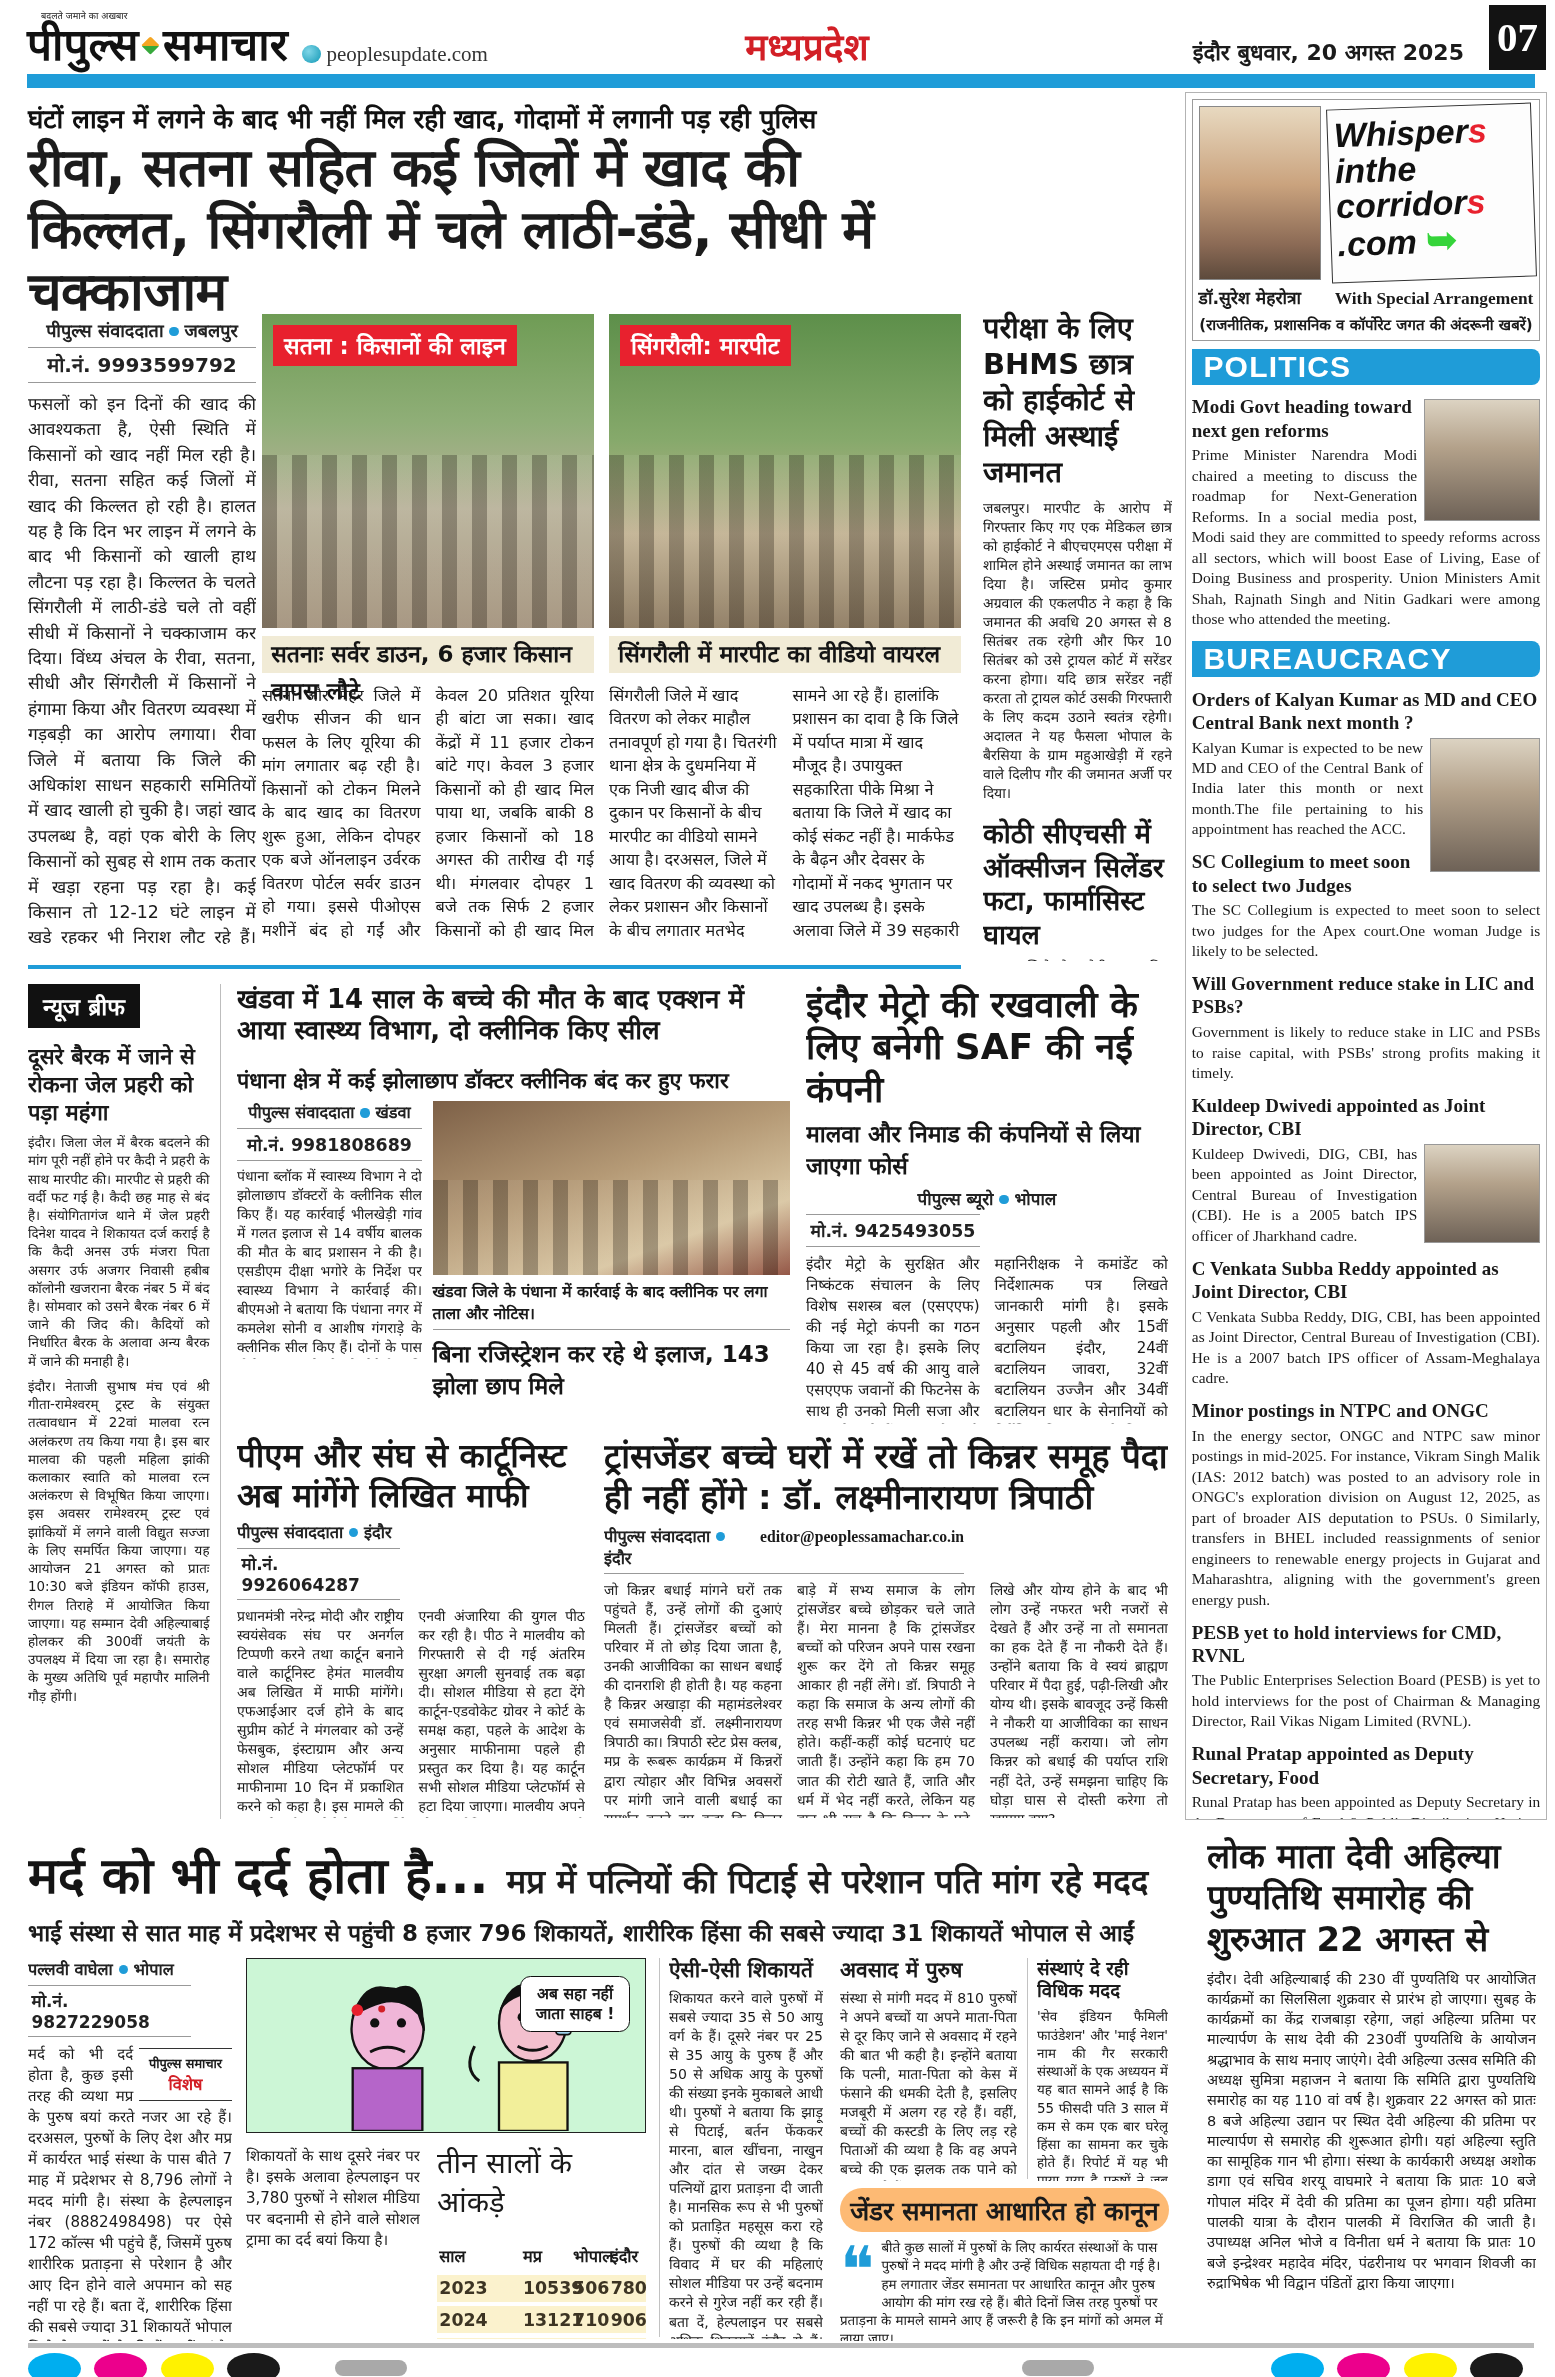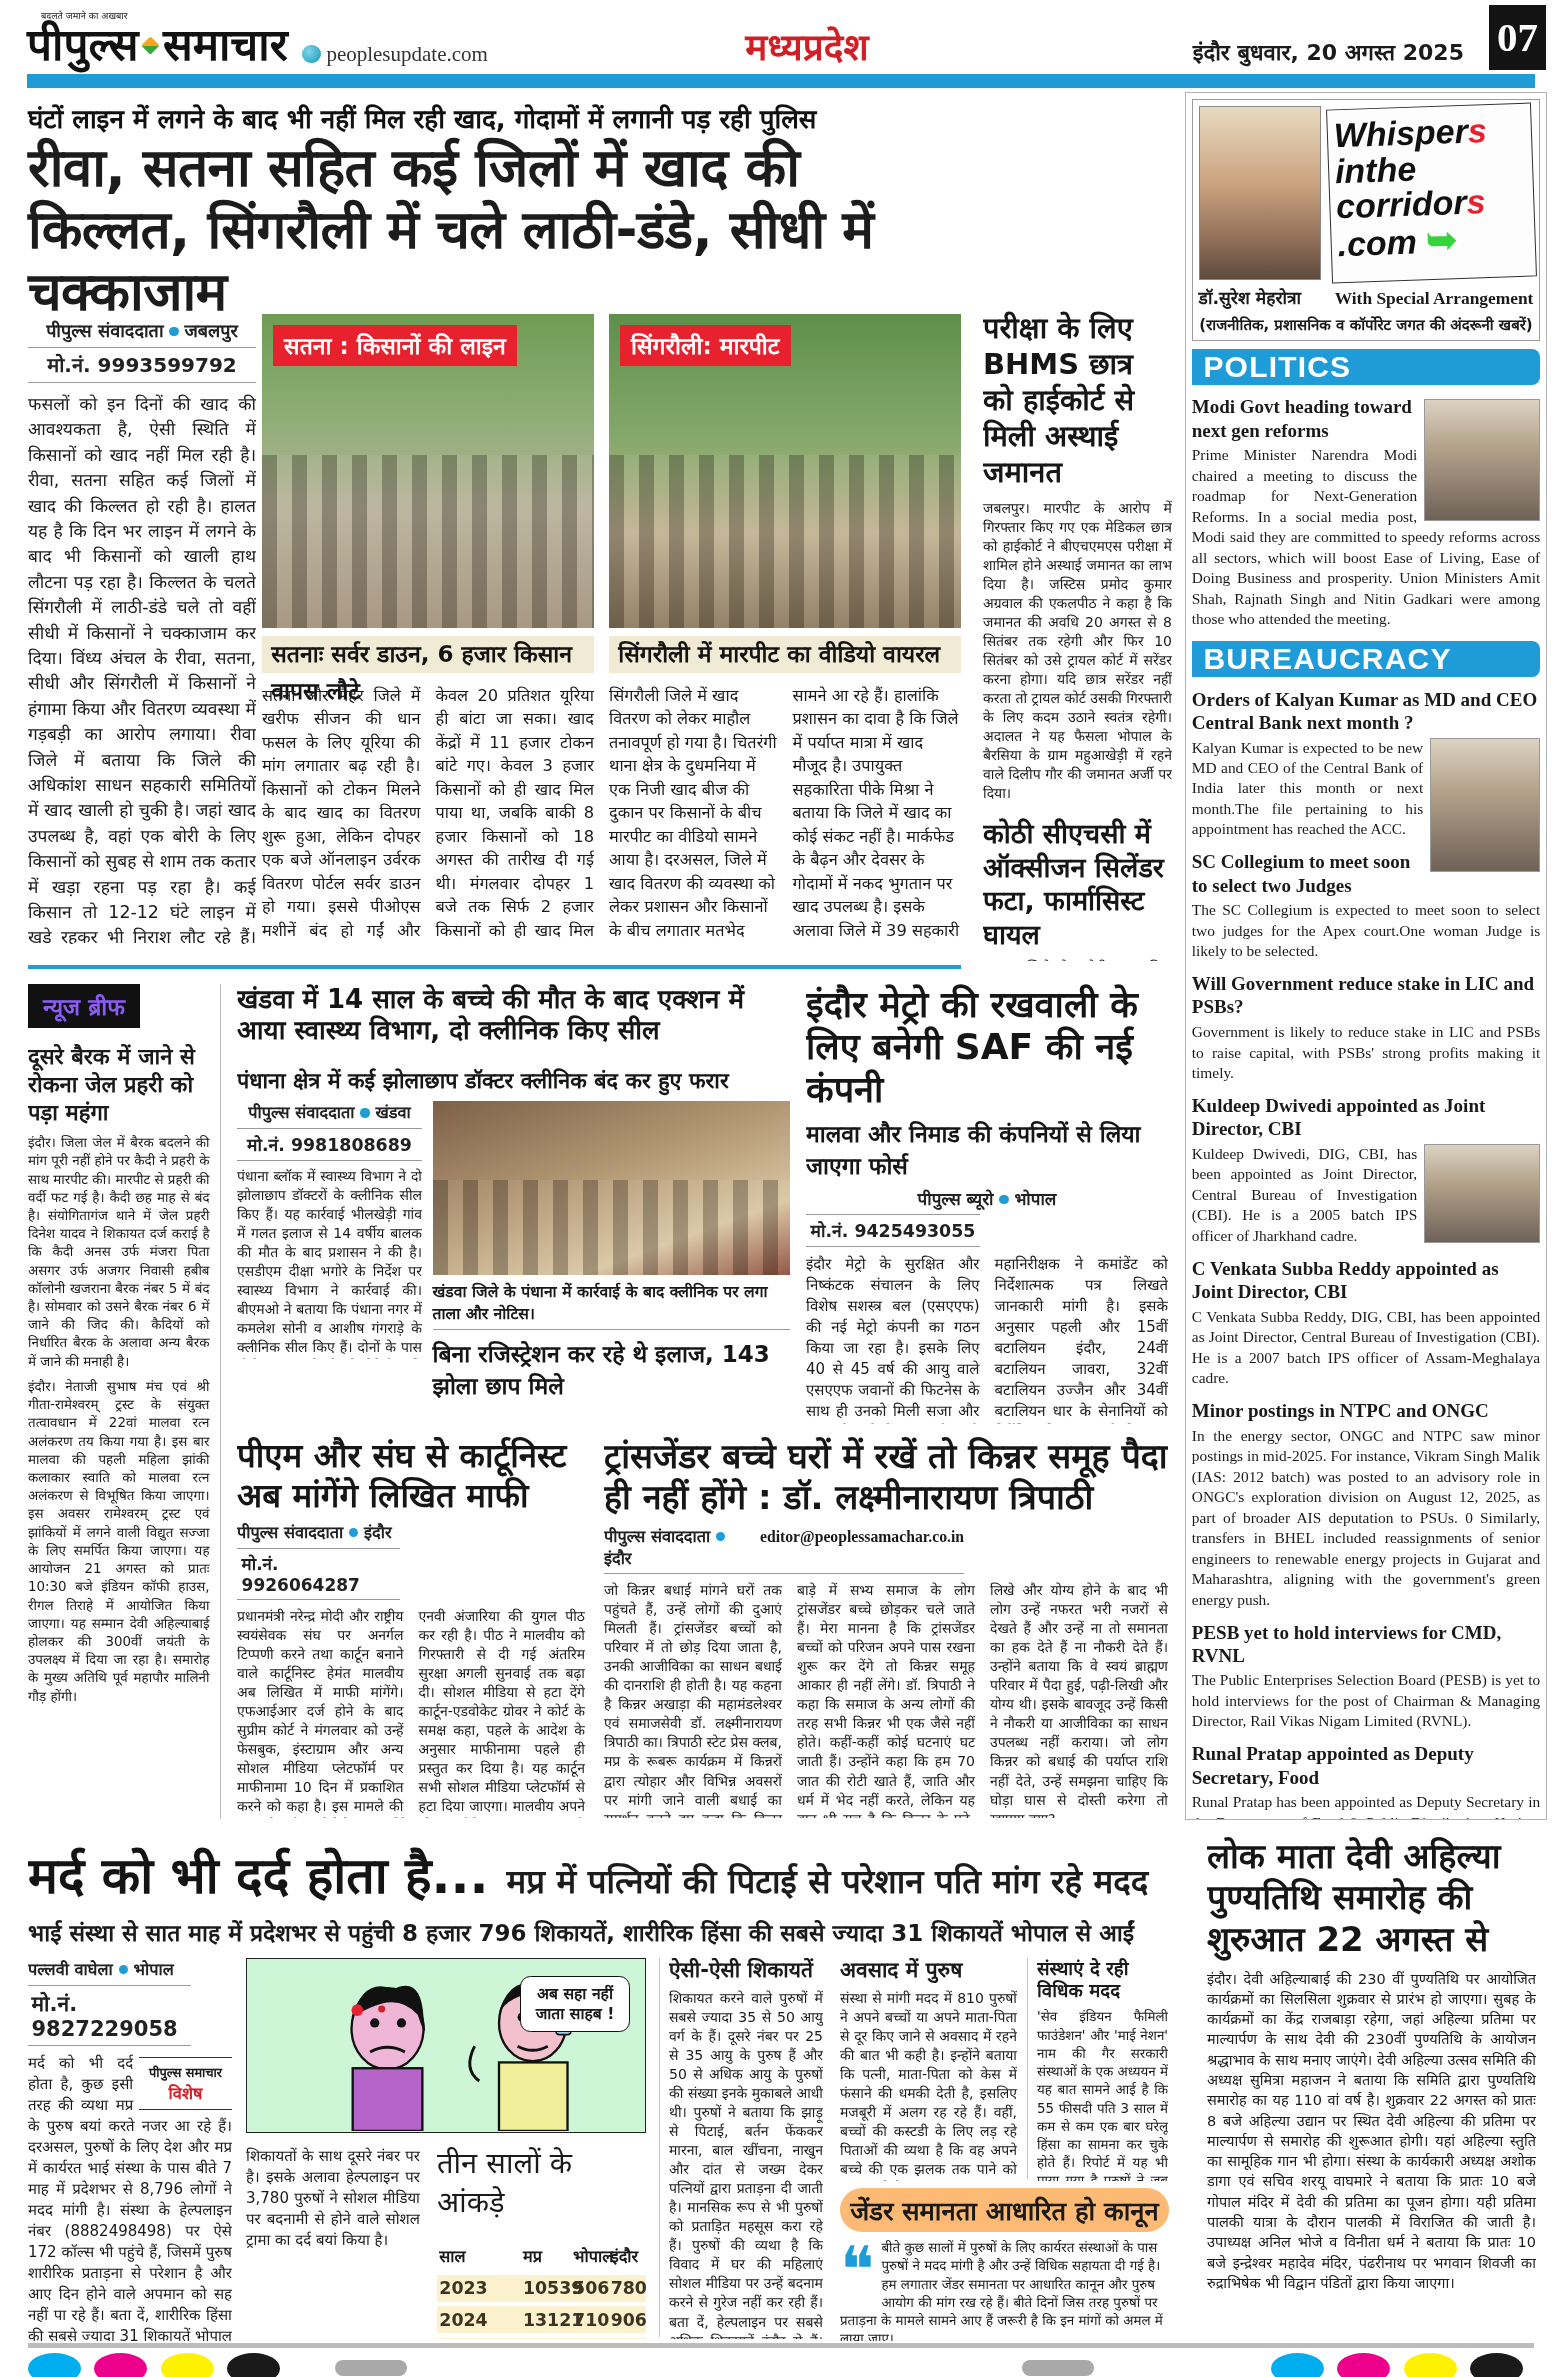--- a/index.html
+++ b/index.html
@@ -45,7 +45,7 @@
   .divblue { background:#1f9cd8; }
 
   
-  .nbhead { display:inline-block; background:#111; color:#8b5cf6; font-size:23px; font-weight:800; padding:5.8px 15px; }
+  .nbhead { display:inline-block; background:#111; color:#ffffff; font-size:23px; font-weight:800; padding:5.8px 15px; }
   .nb-h { font-size:22px; line-height:1.28; font-weight:900; margin-top:15px; }
   .nb-b { font-size:13.4px; line-height:1.36; margin-top:7px; }
 

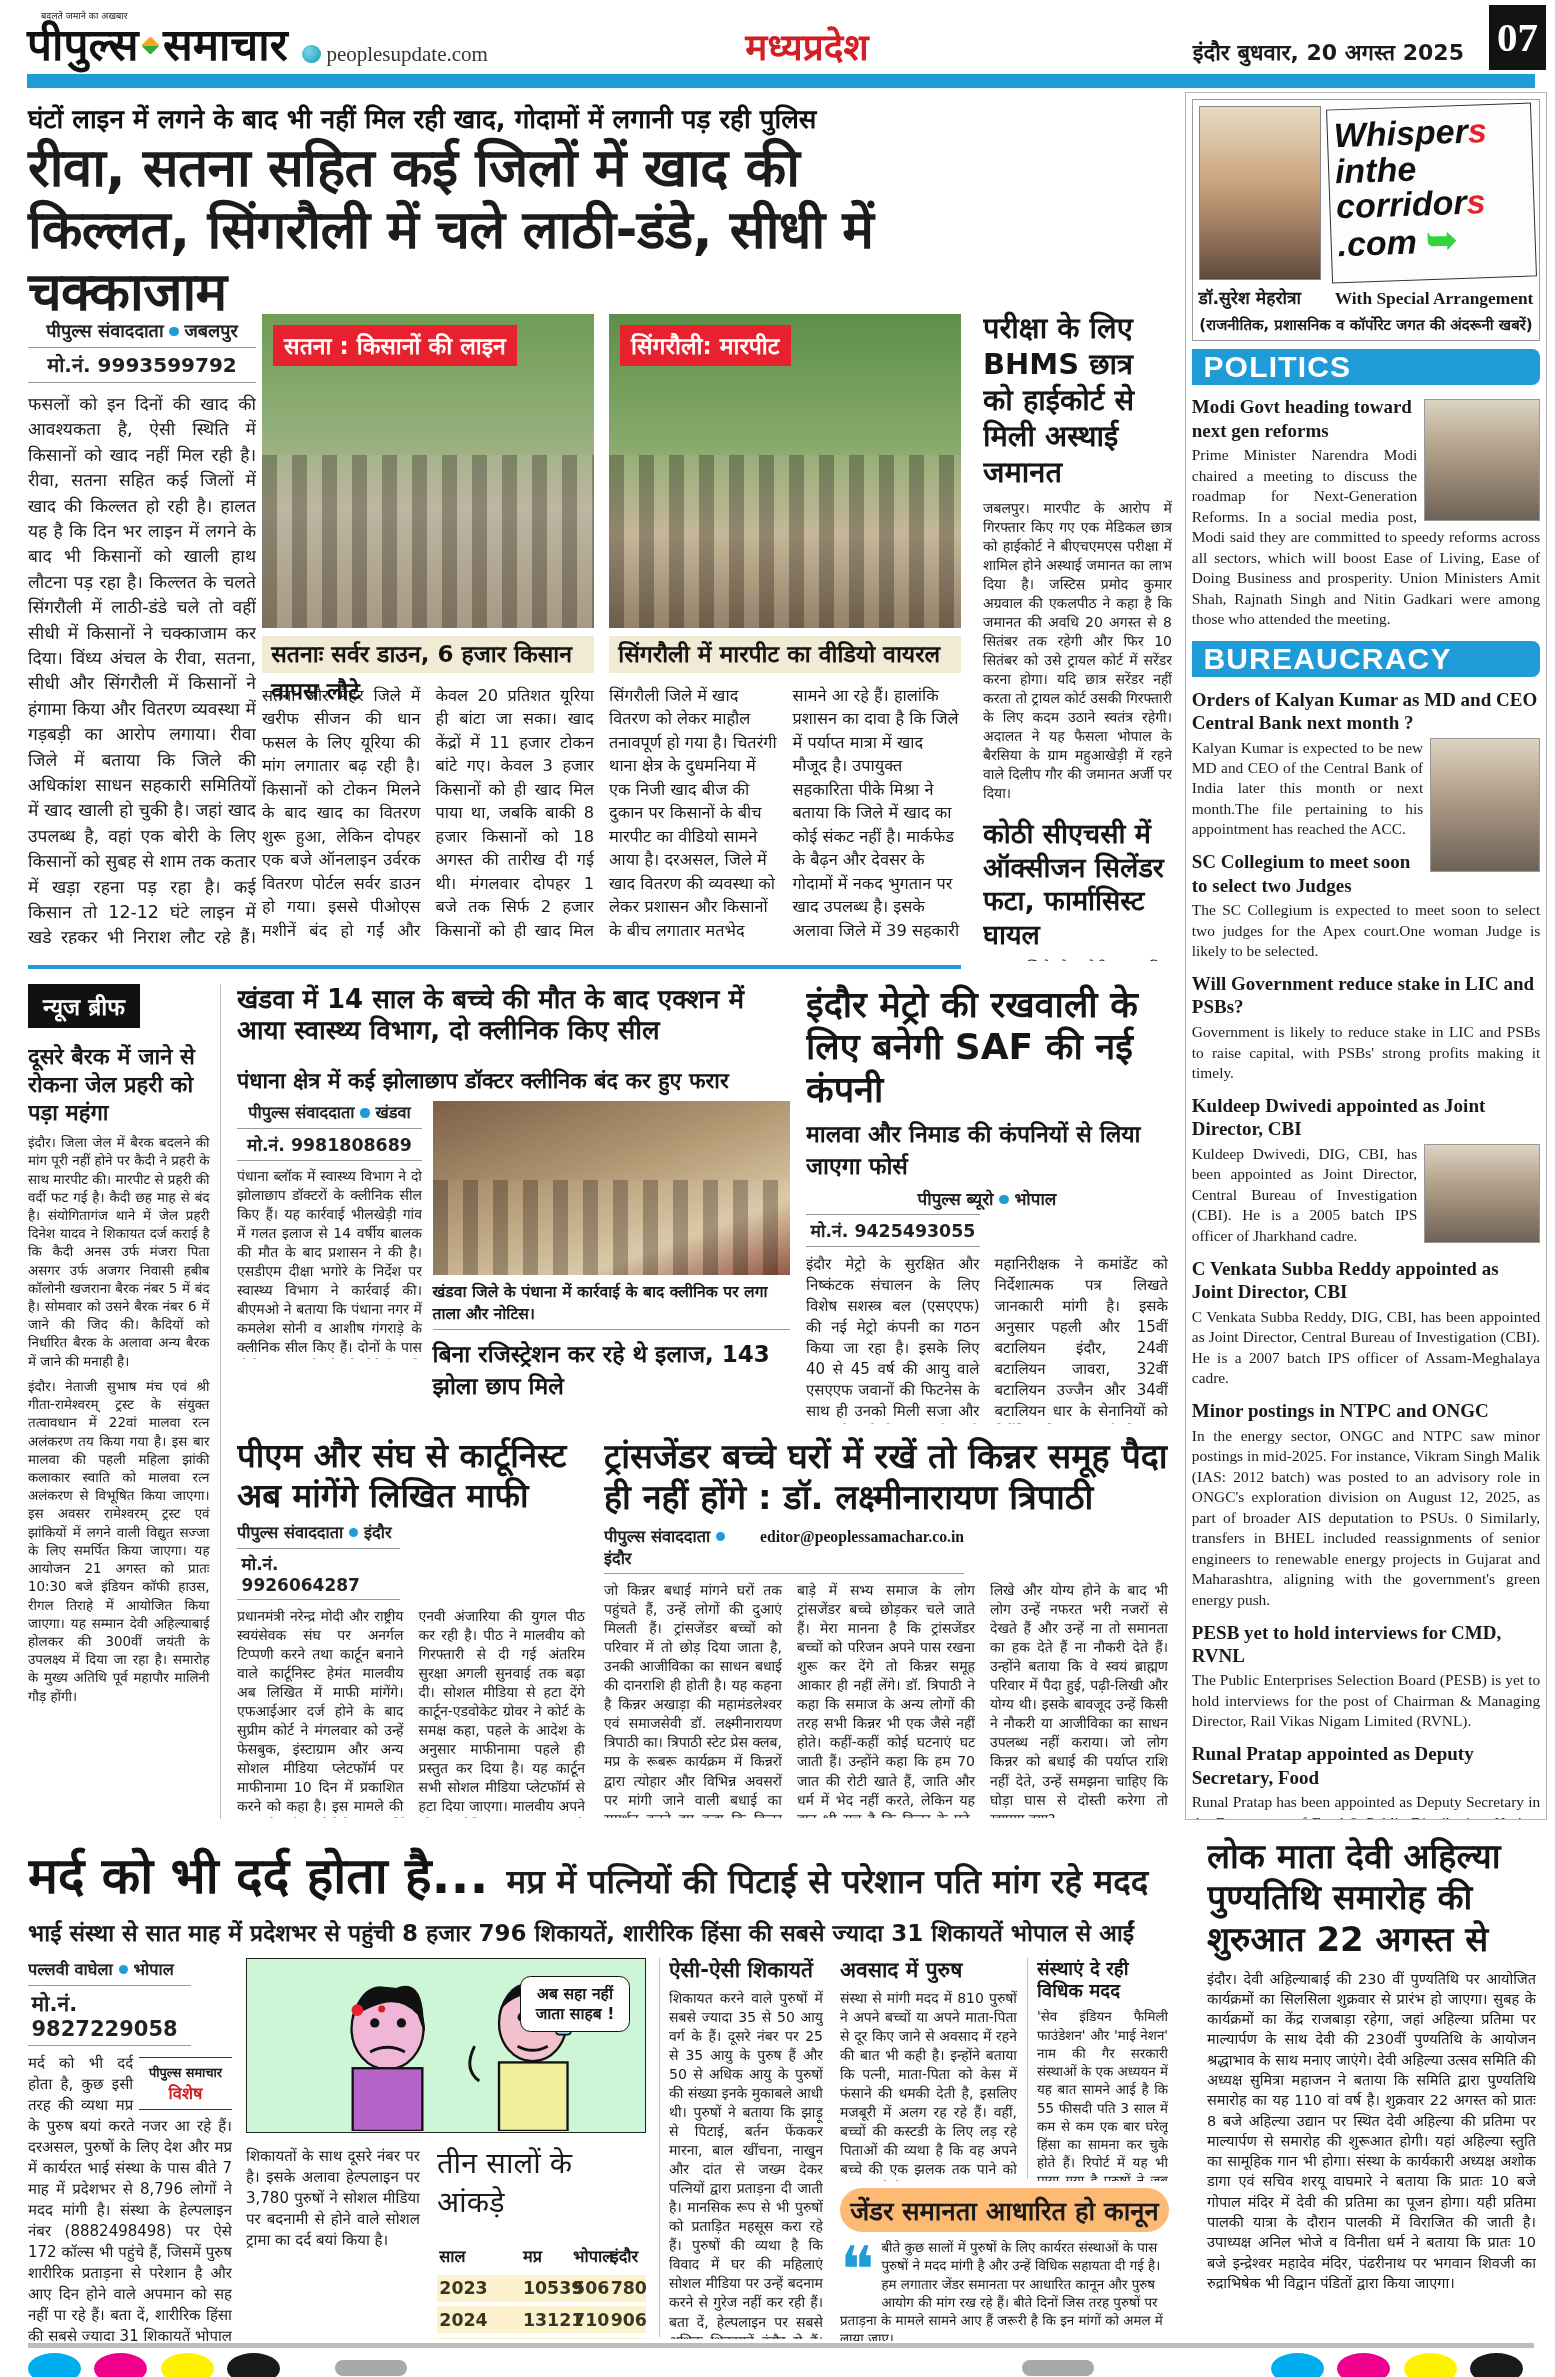--- a/index.html
+++ b/index.html
@@ -273,7 +273,7 @@
     <div class="byrow" style="font-size:16.3px;">
       <span>पल्लवी वाघेला</span><span class="bydot"></span><span>भोपाल</span>
     </div>
-    <div class="phone" style="font-size:21px; width:163px; text-align:left; padding-left:3.5px;">मो.नं. 9827229058</div>
+    <div class="phone" style="font-size:17px; width:163px; text-align:left; padding-left:3.5px;">मो.नं. 9827229058</div>
     <div class="body26 jus" style="margin-top:7px;">
       <span class="inset-logo">
         <span class="l1">पीपुल्स समाचार</span><br>

